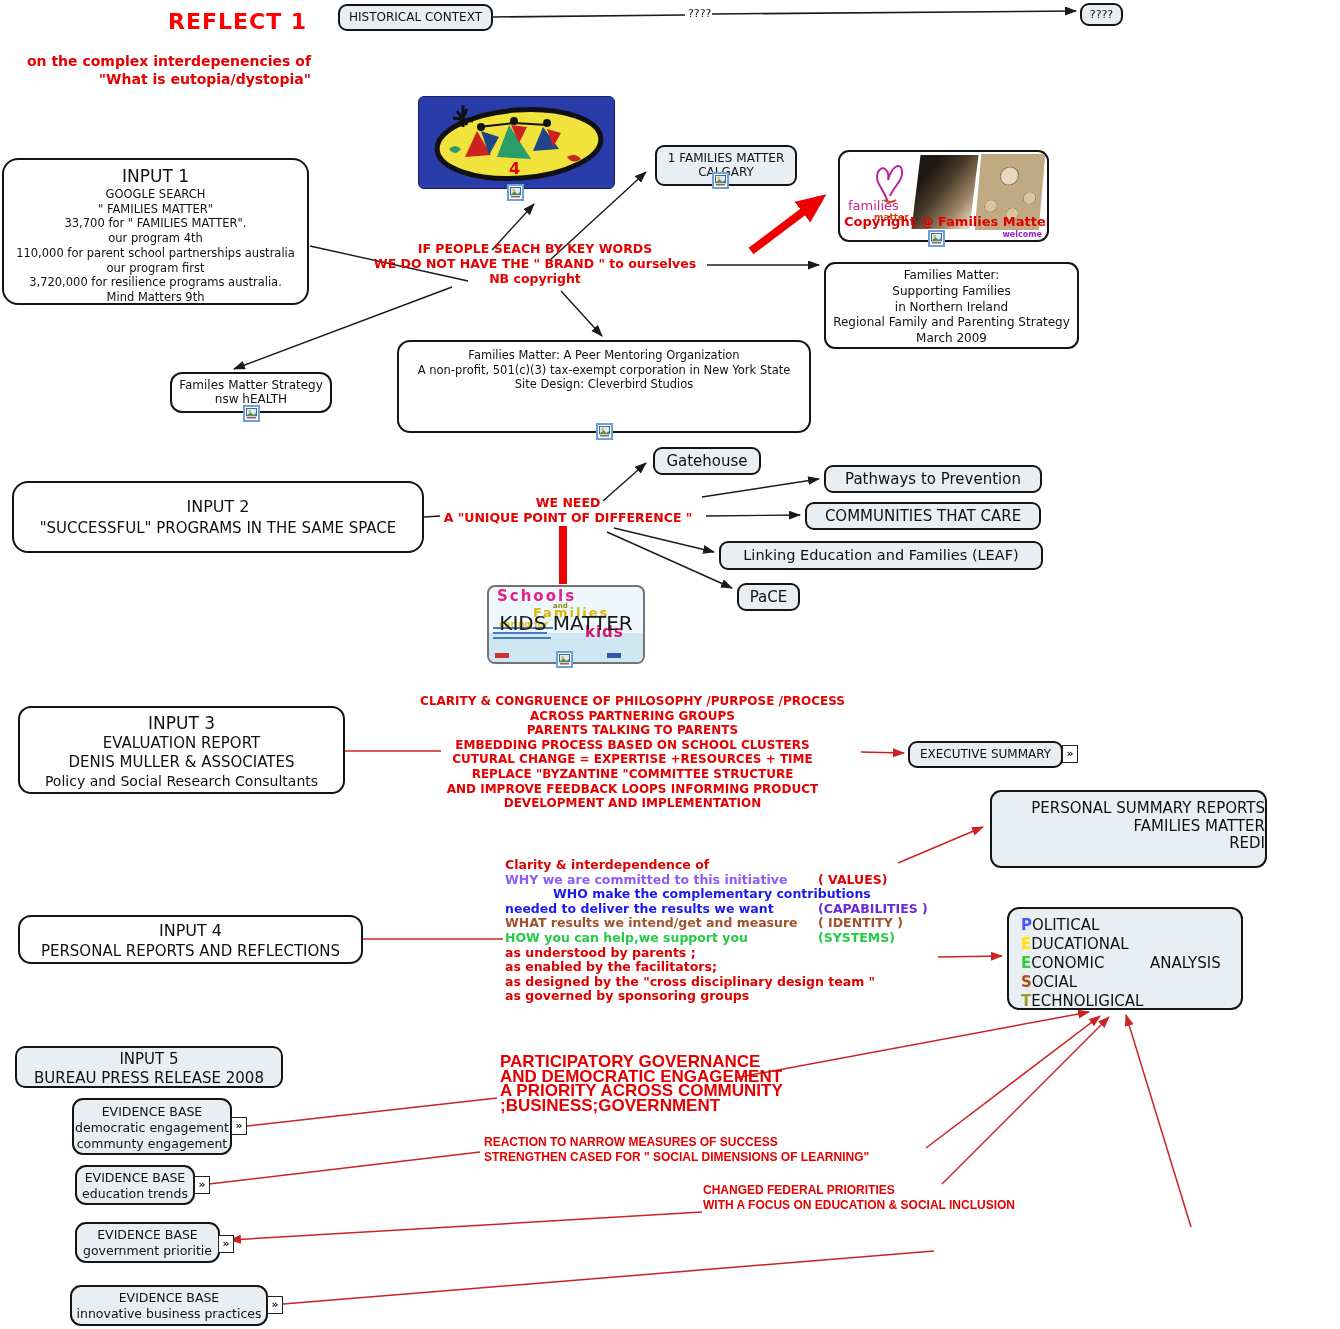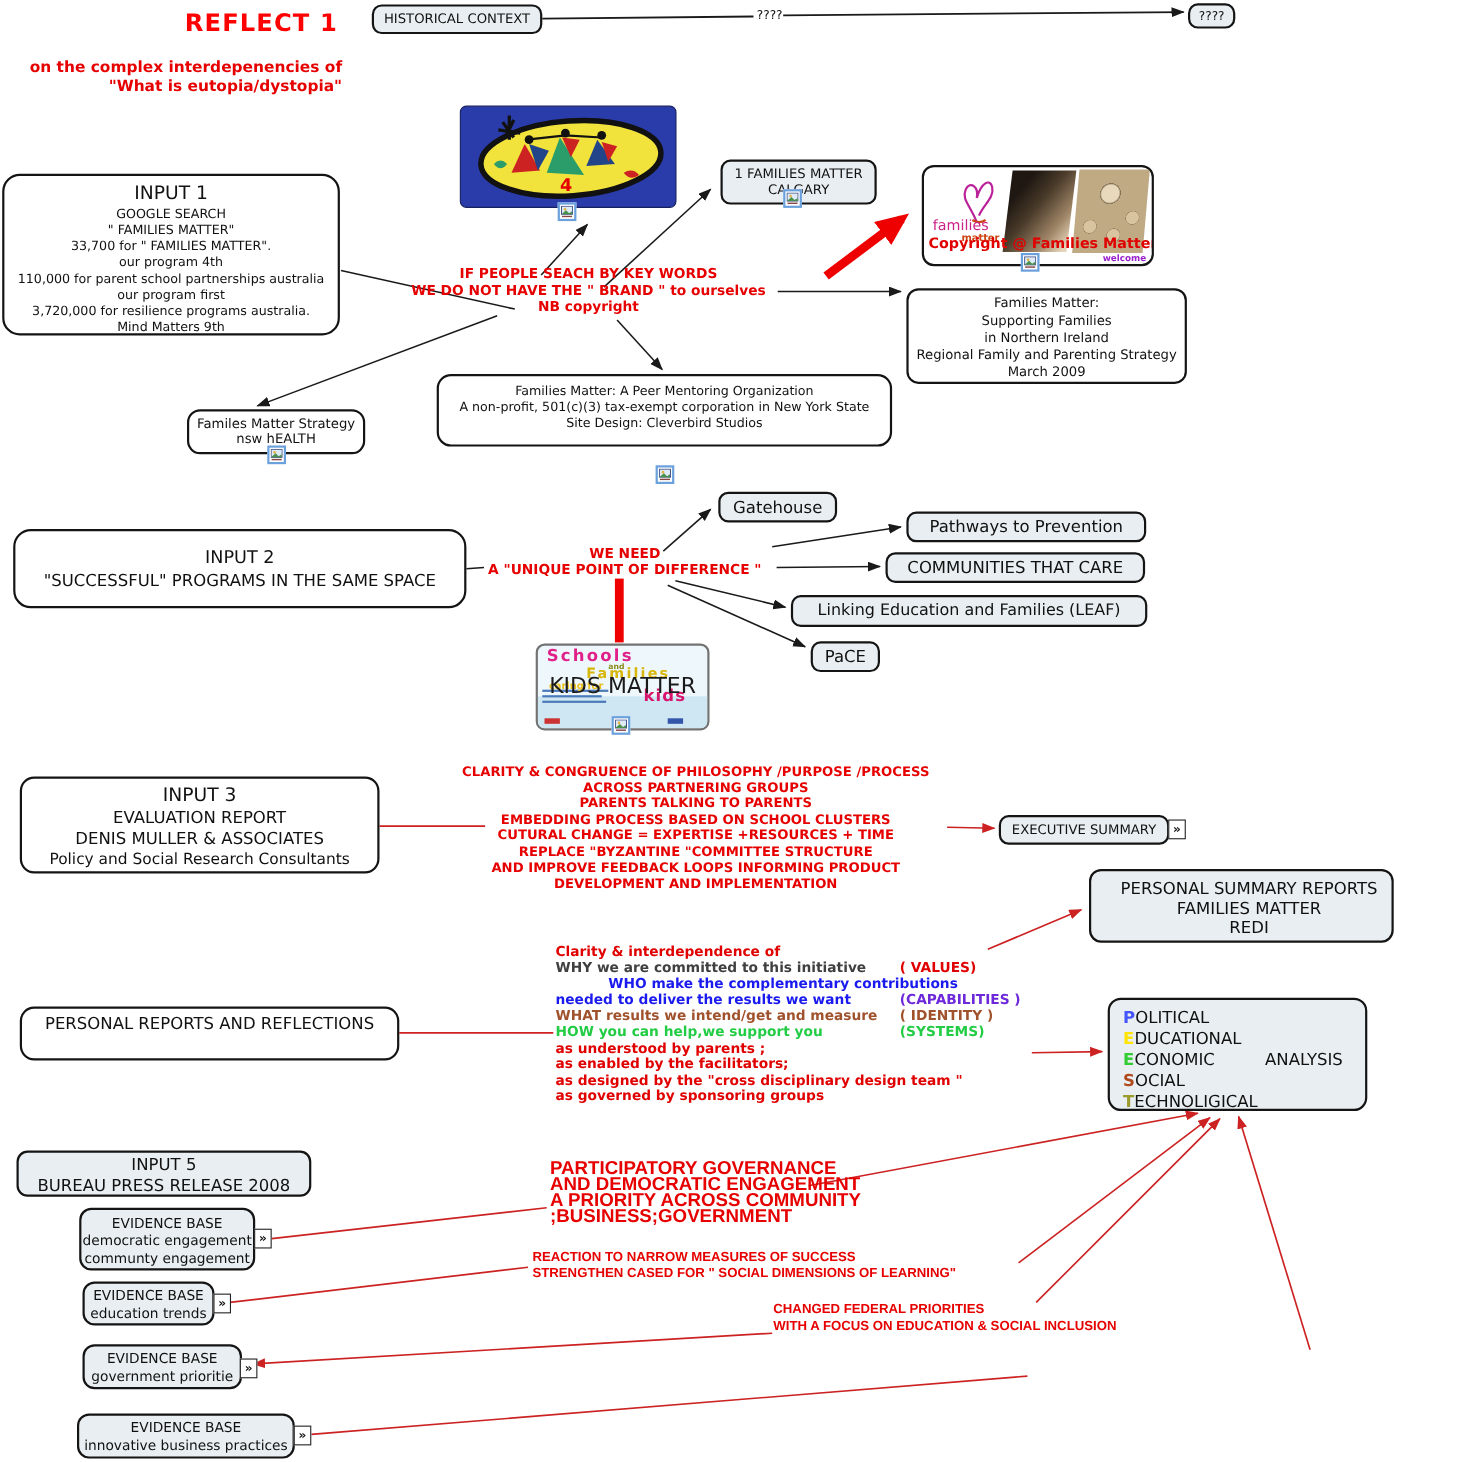--- a/index.html
+++ b/index.html
@@ -152,7 +152,7 @@
     <div class="bl">nsw hEALTH</div>
   </div>
 
-  <div class="box node" style="left:397px;top:340px;width:414px;height:66px;border-radius:13px;font-size:11.5px;line-height:14.7px;padding-top:6px;">
+  <div class="box node" style="left:397px;top:340px;width:414px;height:93px;border-radius:13px;font-size:11.5px;line-height:14.7px;padding-top:6px;">
     <div class="bl">Families Matter: A Peer Mentoring Organization</div>
     <div class="bl">A non-profit, 501(c)(3) tax-exempt corporation in New York State</div>
     <div class="bl">Site Design: Cleverbird Studios</div>

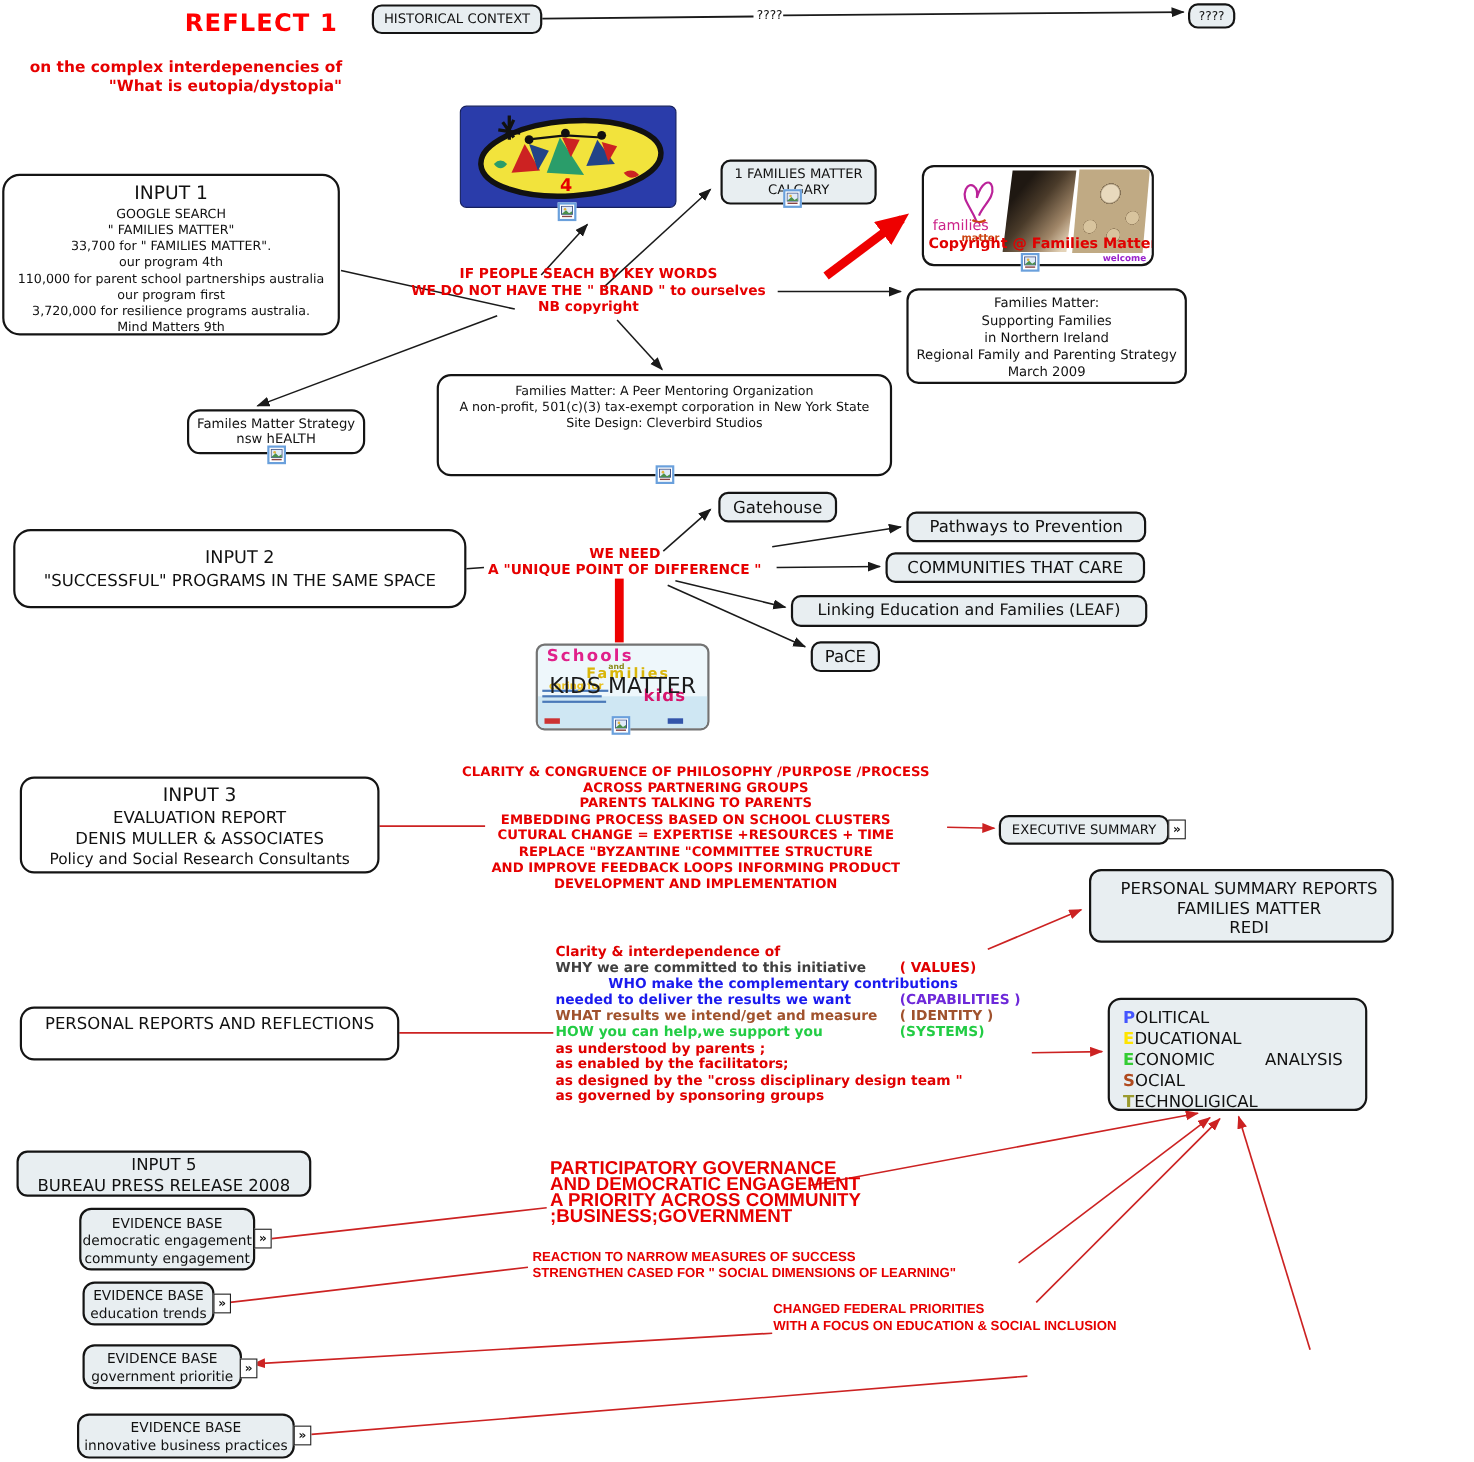--- a/index.html
+++ b/index.html
@@ -209,7 +209,7 @@
 
   <div class="box tint node" style="left:908px;top:741px;width:155px;height:27px;border-radius:9px;font-size:12px;line-height:23px;">EXECUTIVE SUMMARY</div>
 
-  <div class="box tint node" style="left:990px;top:790px;width:277px;height:67px;border-radius:11px;text-align:center;padding:8px 0 0 14px;font-size:15px;line-height:17.5px;">
+  <div class="box tint node" style="left:990px;top:790px;width:277px;height:78px;border-radius:11px;text-align:right;padding:8px 0 0 14px;font-size:15px;line-height:17.5px;">
     <div class="bl">PERSONAL SUMMARY REPORTS</div>
     <div class="bl">FAMILIES MATTER</div>
     <div class="bl">REDI</div>

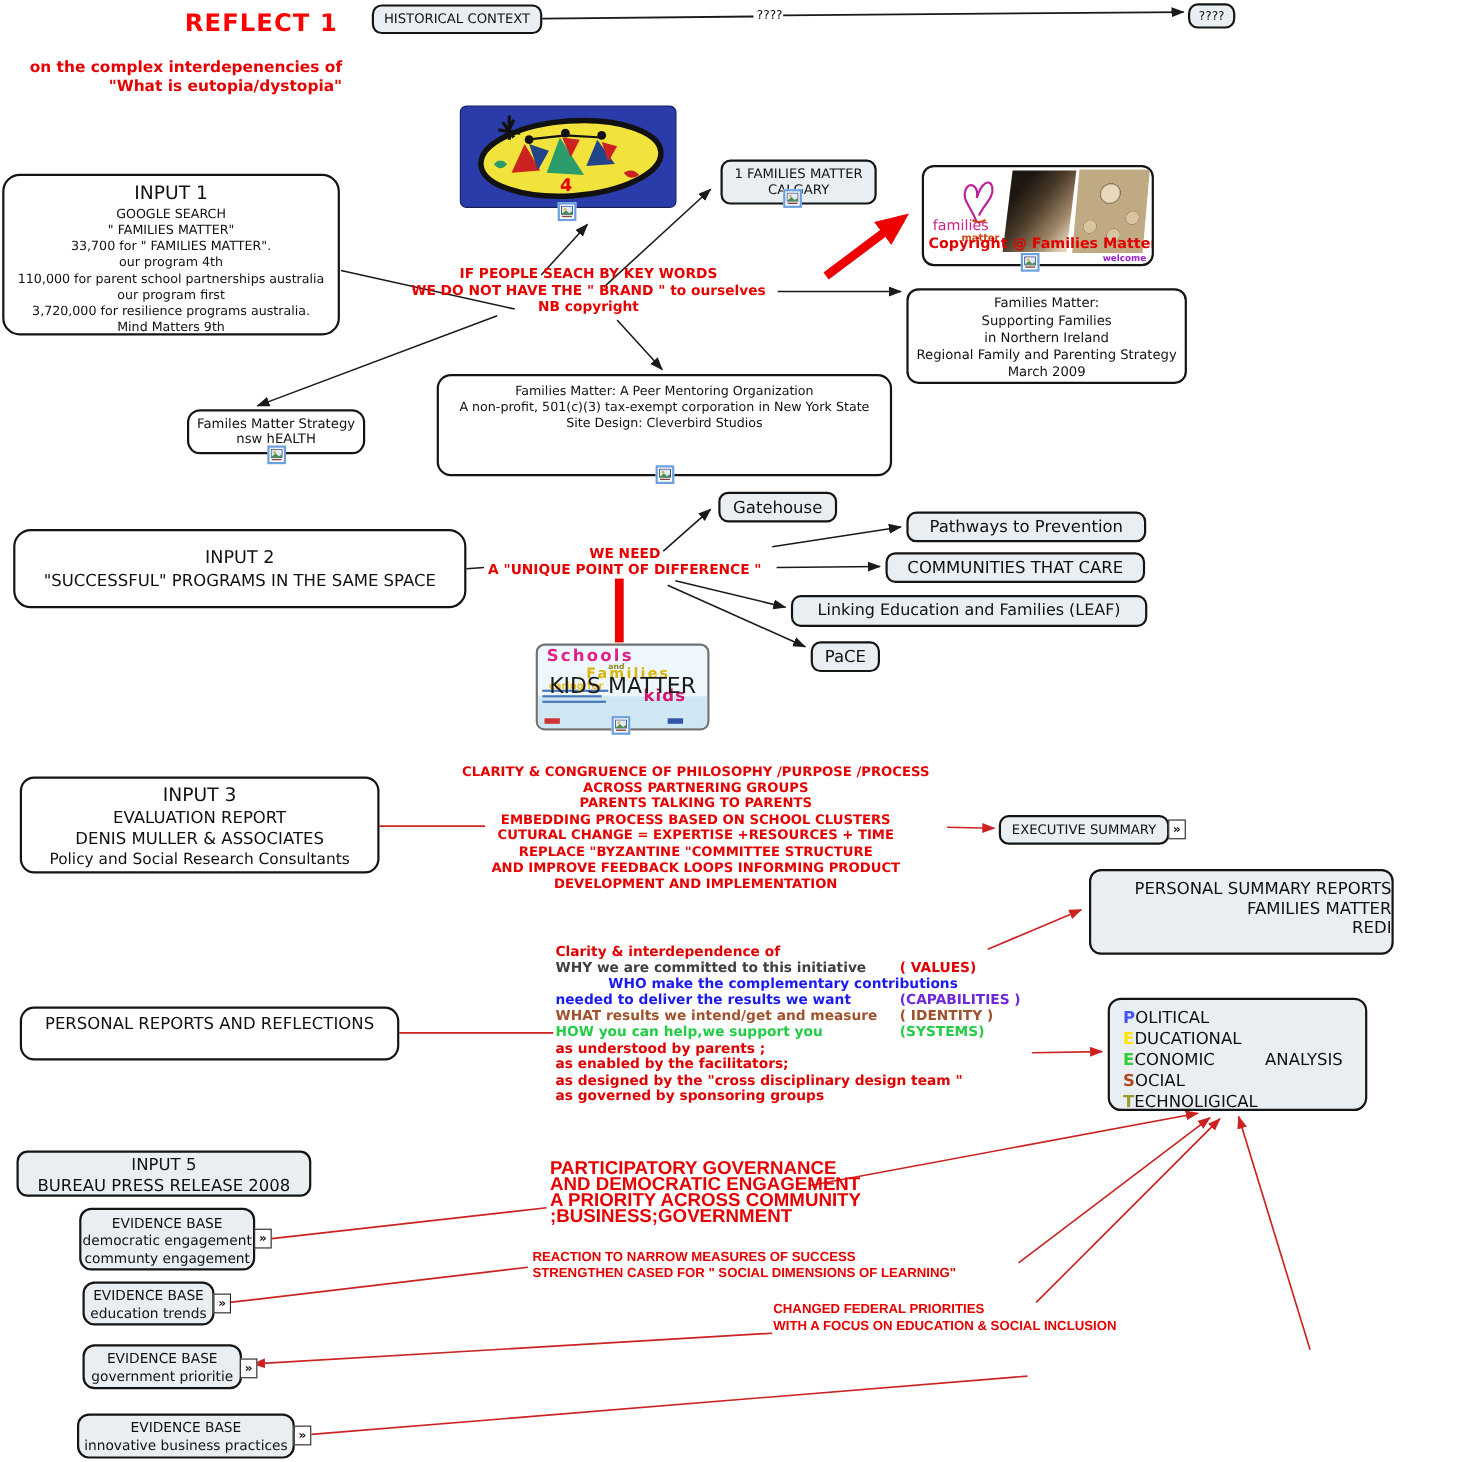--- a/index.html
+++ b/index.html
@@ -225,7 +225,7 @@
       <span class="vtag" style="color: rgb(224, 0, 0);"></span>
     </div>
     <div class="vrow bl">
-      <span style="color: #404040;">WHY we are committed to this initiative</span>
+      <span style="color: #8b5cf6;">WHY we are committed to this initiative</span>
       <span class="vtag" style="color: rgb(224, 0, 0);">( VALUES)</span>
     </div>
     <div class="vrow bl">

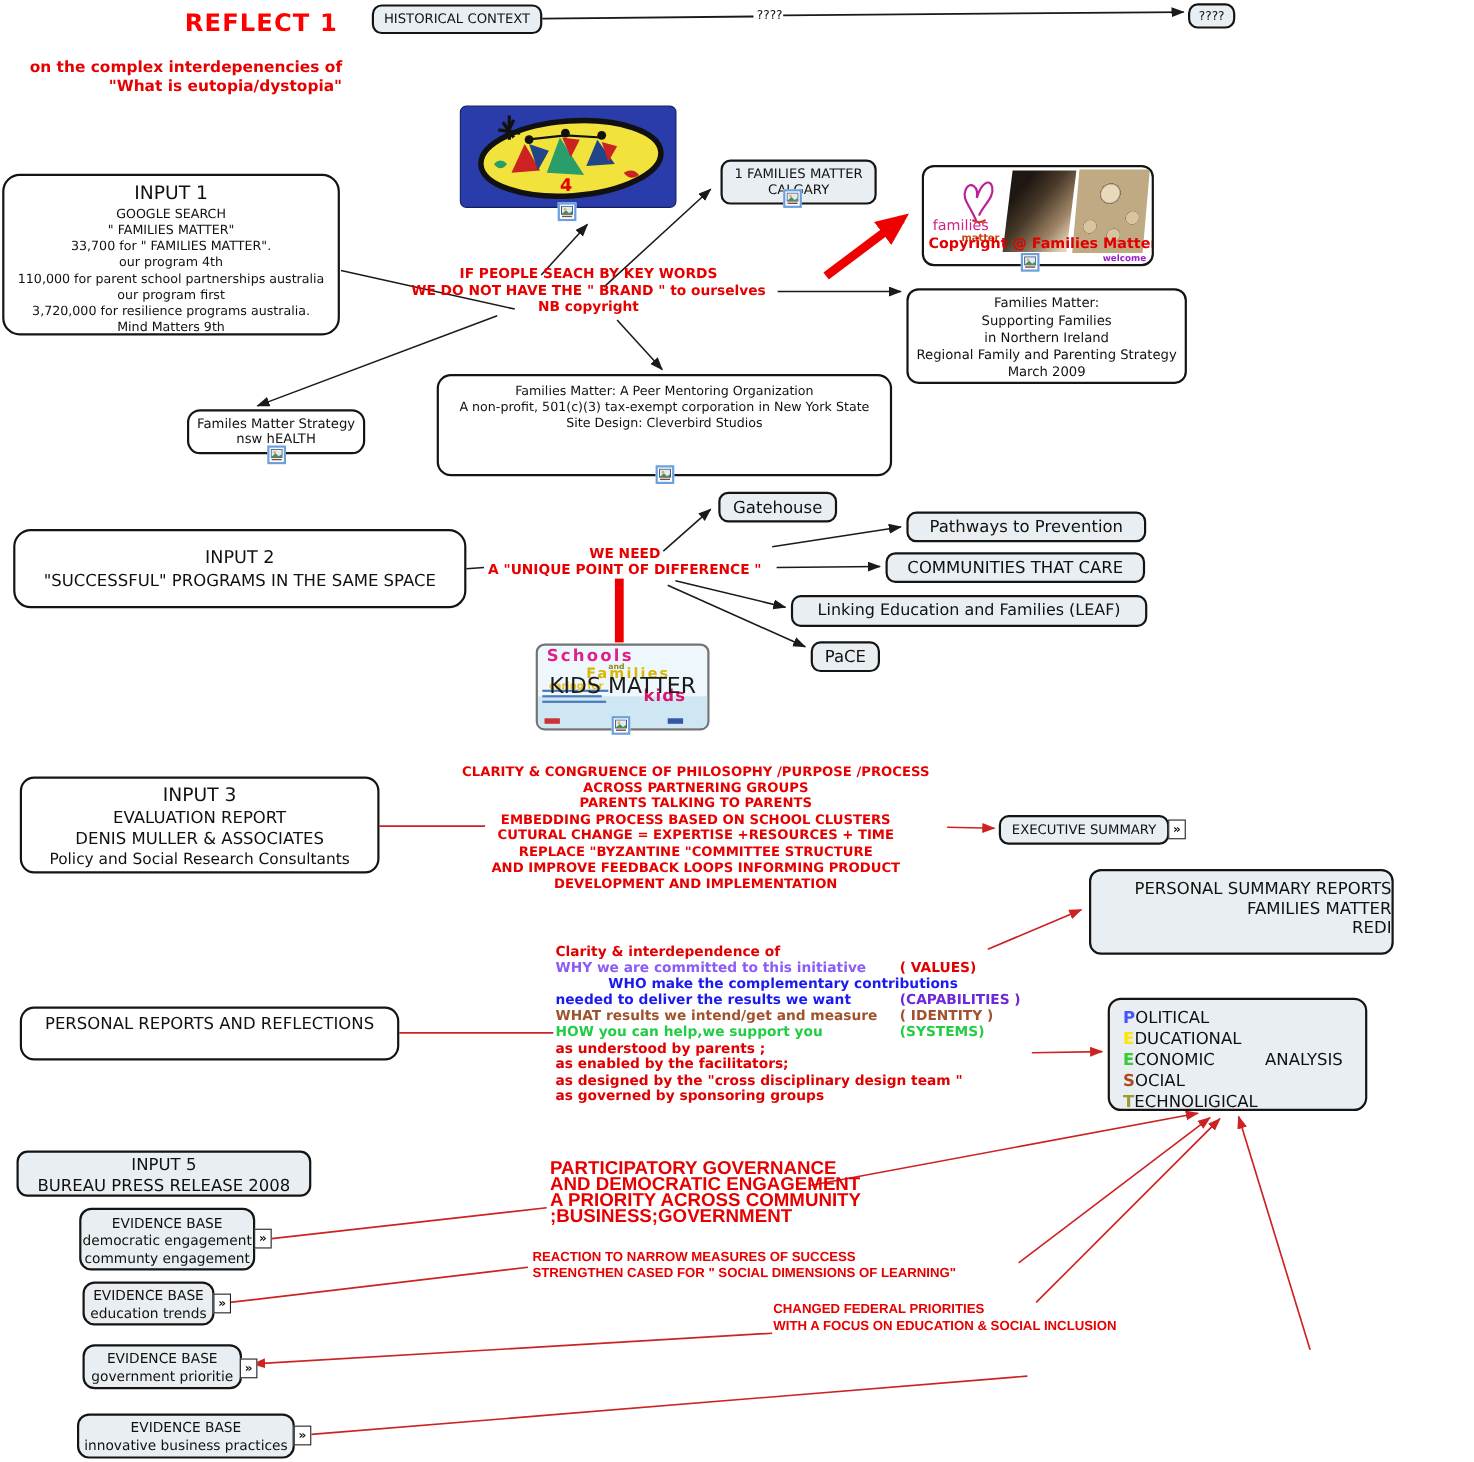--- a/index.html
+++ b/index.html
@@ -216,6 +216,7 @@
   </div>
 
   <div class="box node" style="left:18px;top:915px;width:345px;height:49px;border-radius:13px;padding-top:3px;">
+    <div class="bl" style="font-size:16px;line-height:21px;">INPUT 4</div>
     <div class="bl" style="font-size:15px;line-height:20px;">PERSONAL REPORTS AND REFLECTIONS</div>
   </div>
 

